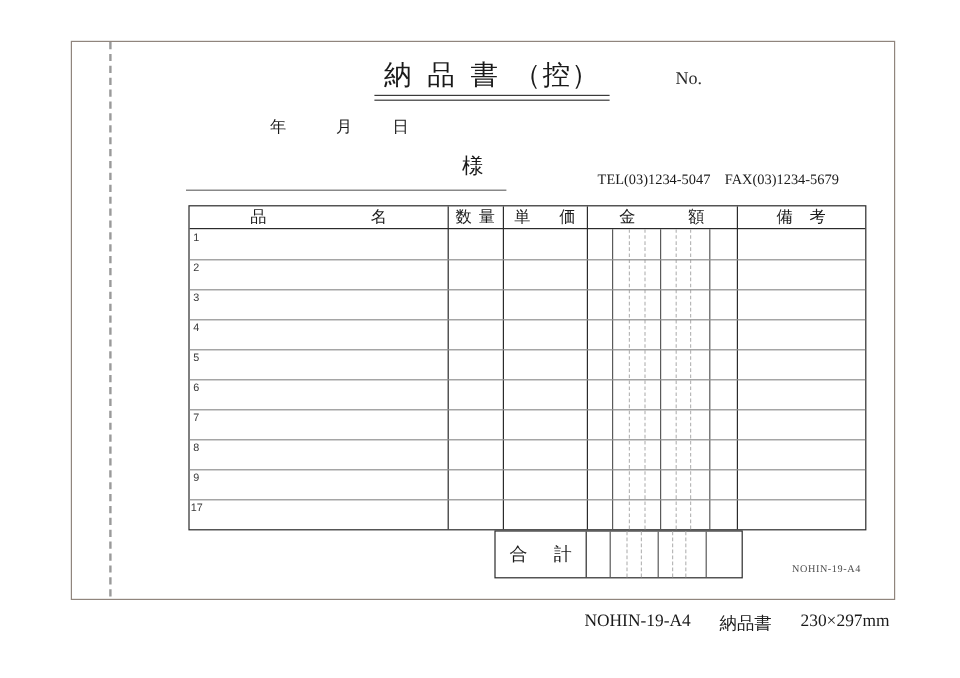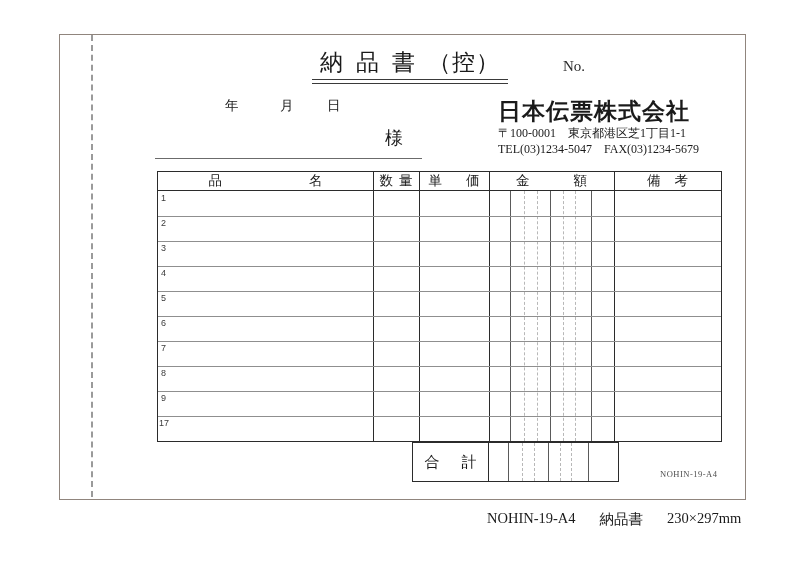--- a/index.html
+++ b/index.html
@@ -84,7 +84,6 @@
   <div class="customer-line"></div>
   <div class="sama">様</div>
 
-  <div class="company-name">日本伝票株式会社</div>
   <div class="company-address">〒100-0001　東京都港区芝1丁目1-1</div>
   <div class="company-tel">TEL(03)1234-5047　FAX(03)1234-5679</div>
 

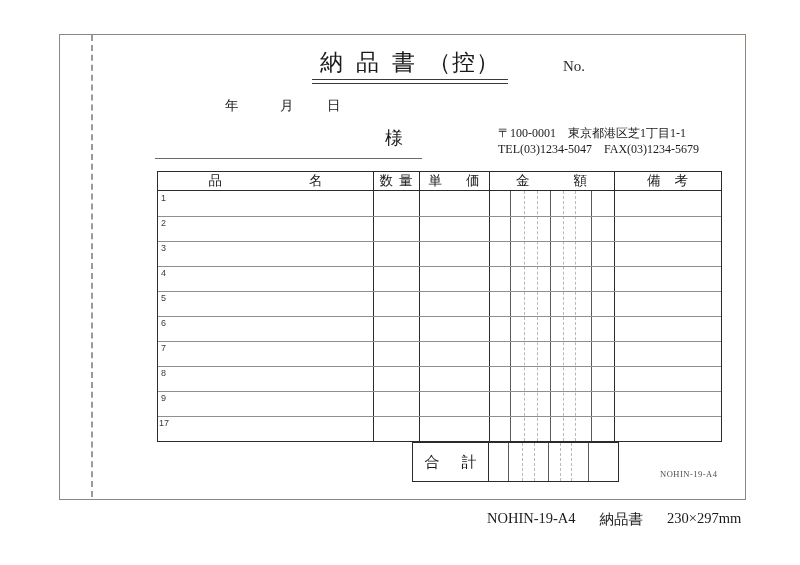--- a/index.html
+++ b/index.html
@@ -84,7 +84,6 @@
   <div class="customer-line"></div>
   <div class="sama">様</div>
 
-  <div class="company-address">〒100-0001　東京都港区芝1丁目1-1</div>
   <div class="company-tel">TEL(03)1234-5047　FAX(03)1234-5679</div>
 
   <div class="items-table">

